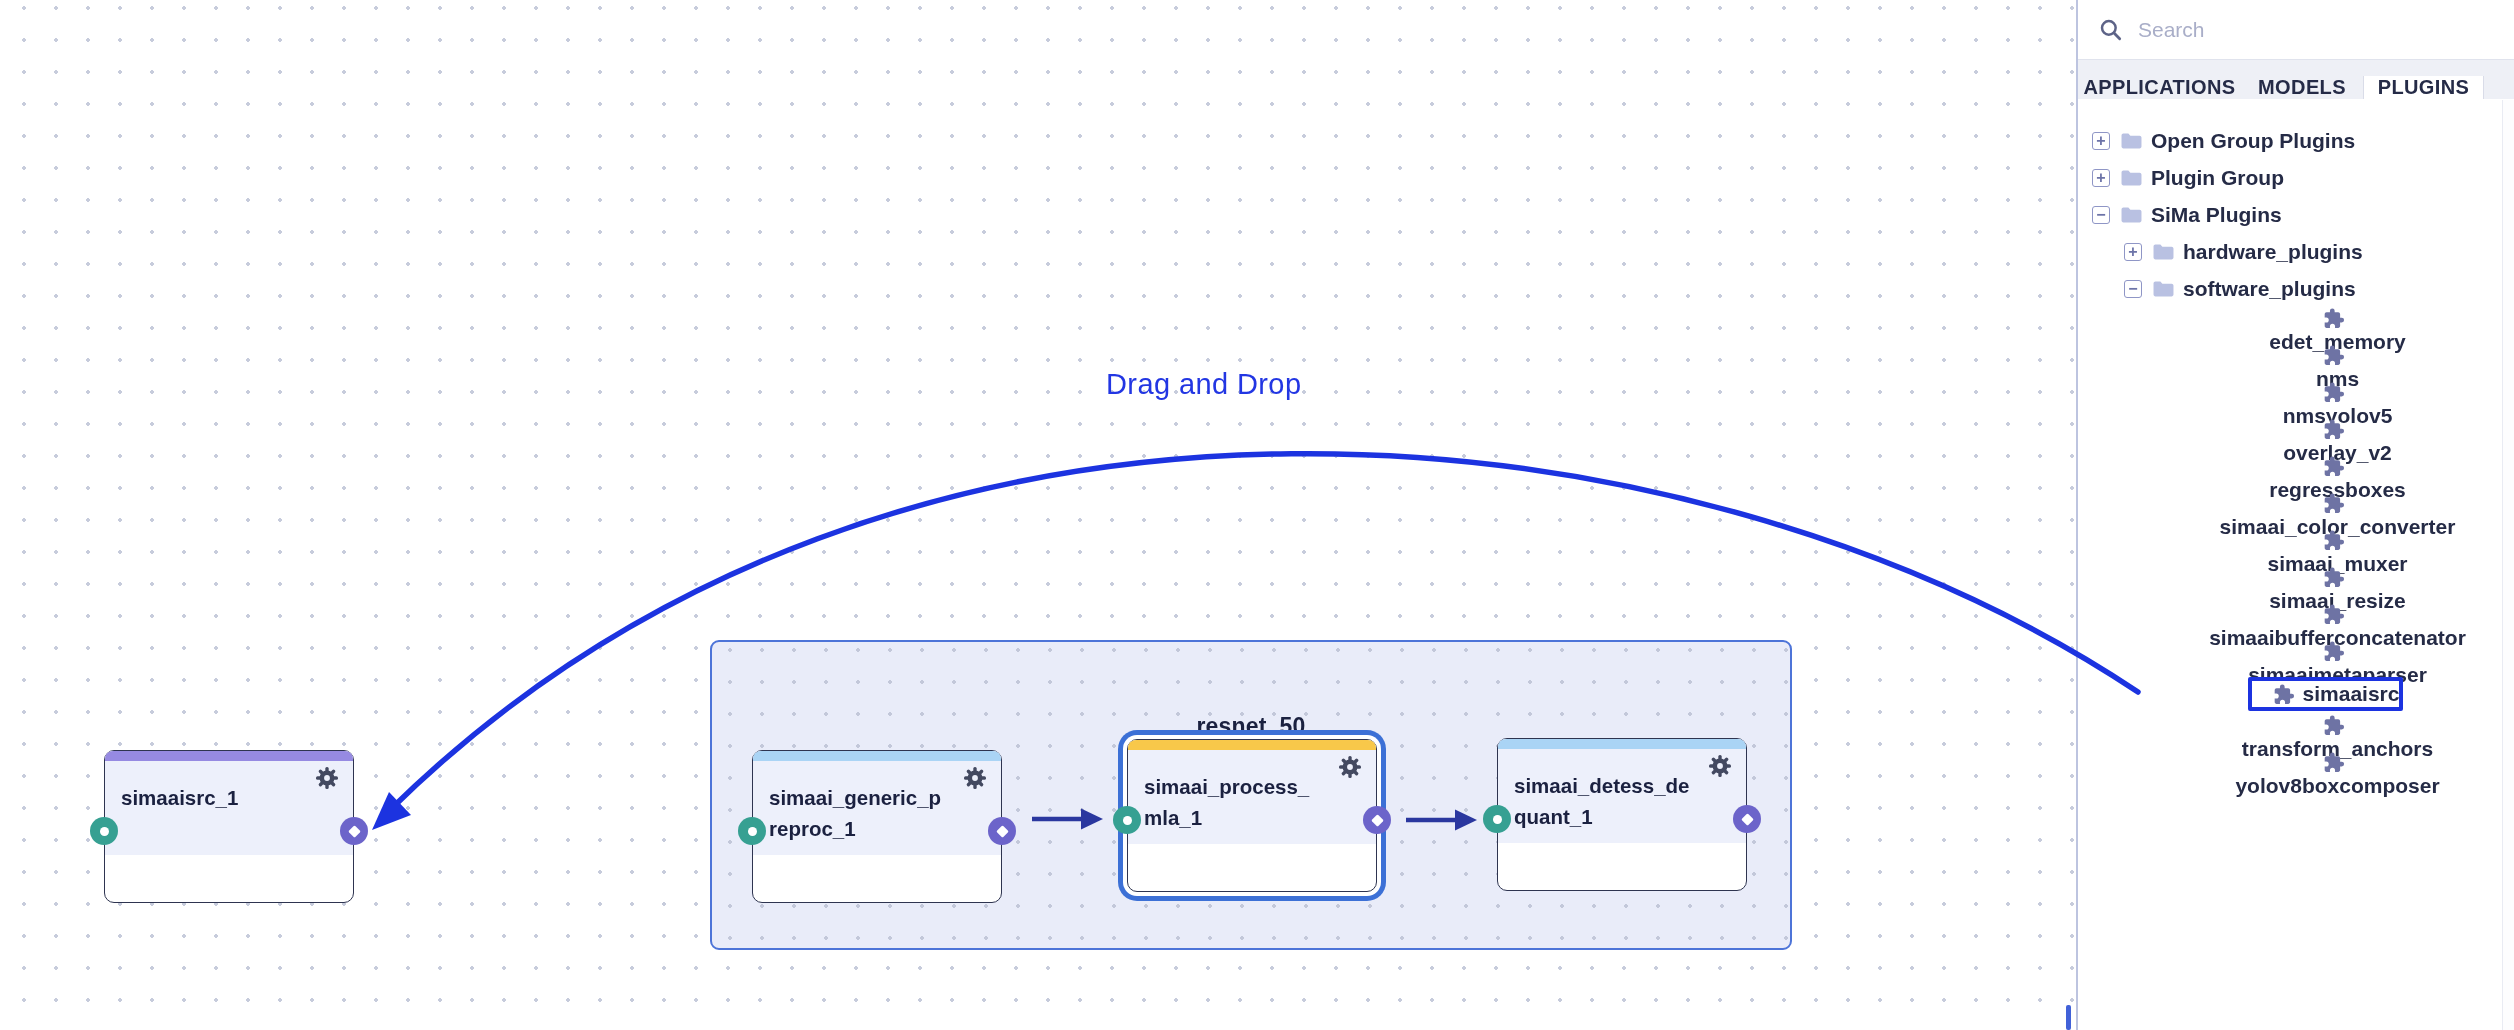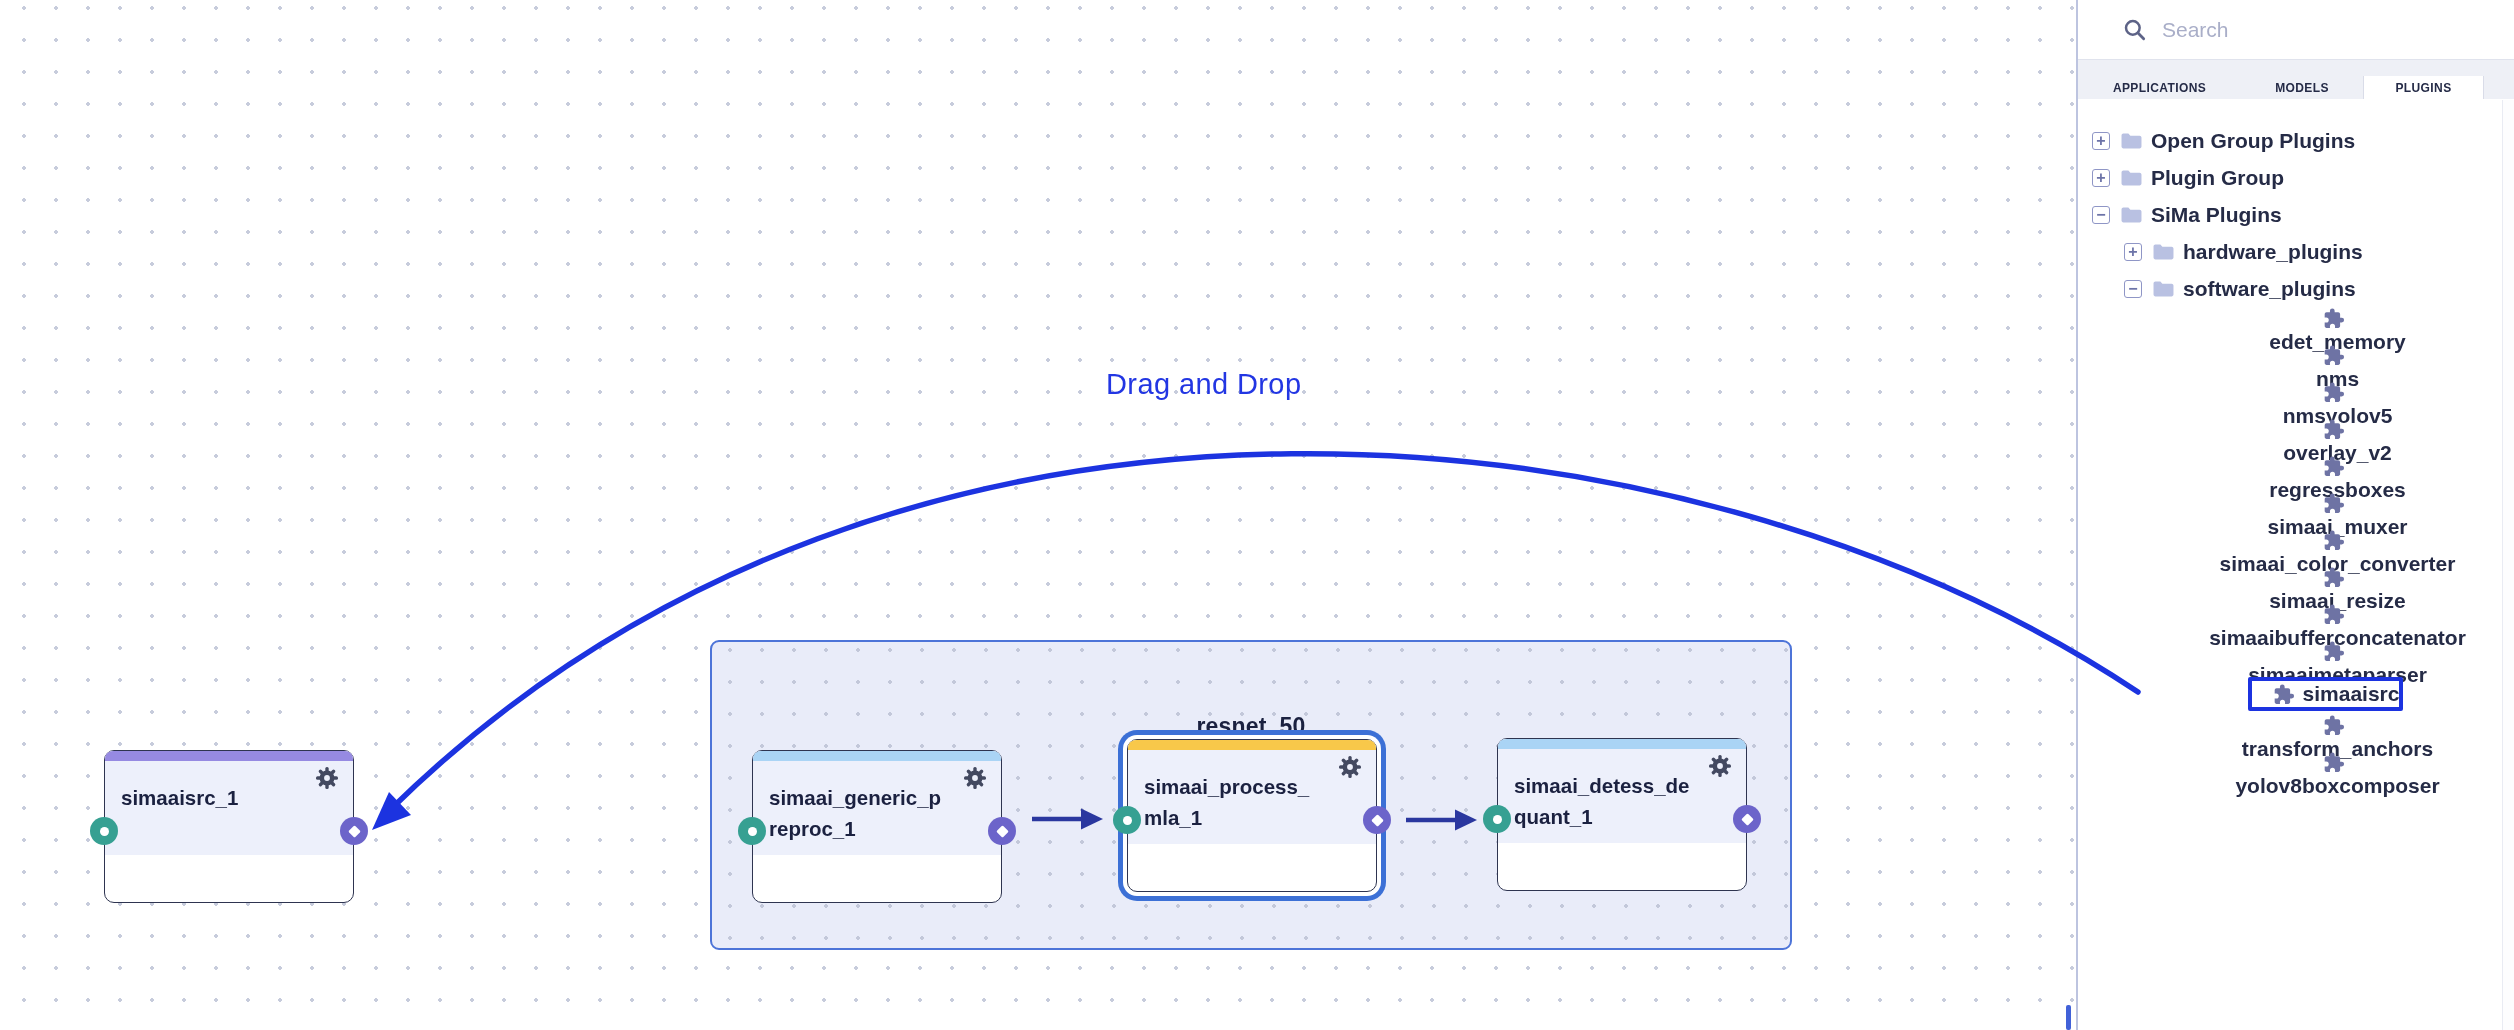--- a/index.html
+++ b/index.html
@@ -63,7 +63,7 @@
     position:absolute;left:2076px;top:0;width:438px;height:1030px;
     background:#ffffff;border-left:2px solid #bdc4e0;box-sizing:border-box;z-index:10;
   }
-  .searchbar{height:59px;display:flex;align-items:center;padding-left:20px;margin-left:24px;}
+  .searchbar{height:59px;display:flex;align-items:center;padding-left:20px;}
   .searchbar svg{flex:0 0 auto;}
   .search-input{
     border:none;outline:none;background:transparent;margin-left:12px;

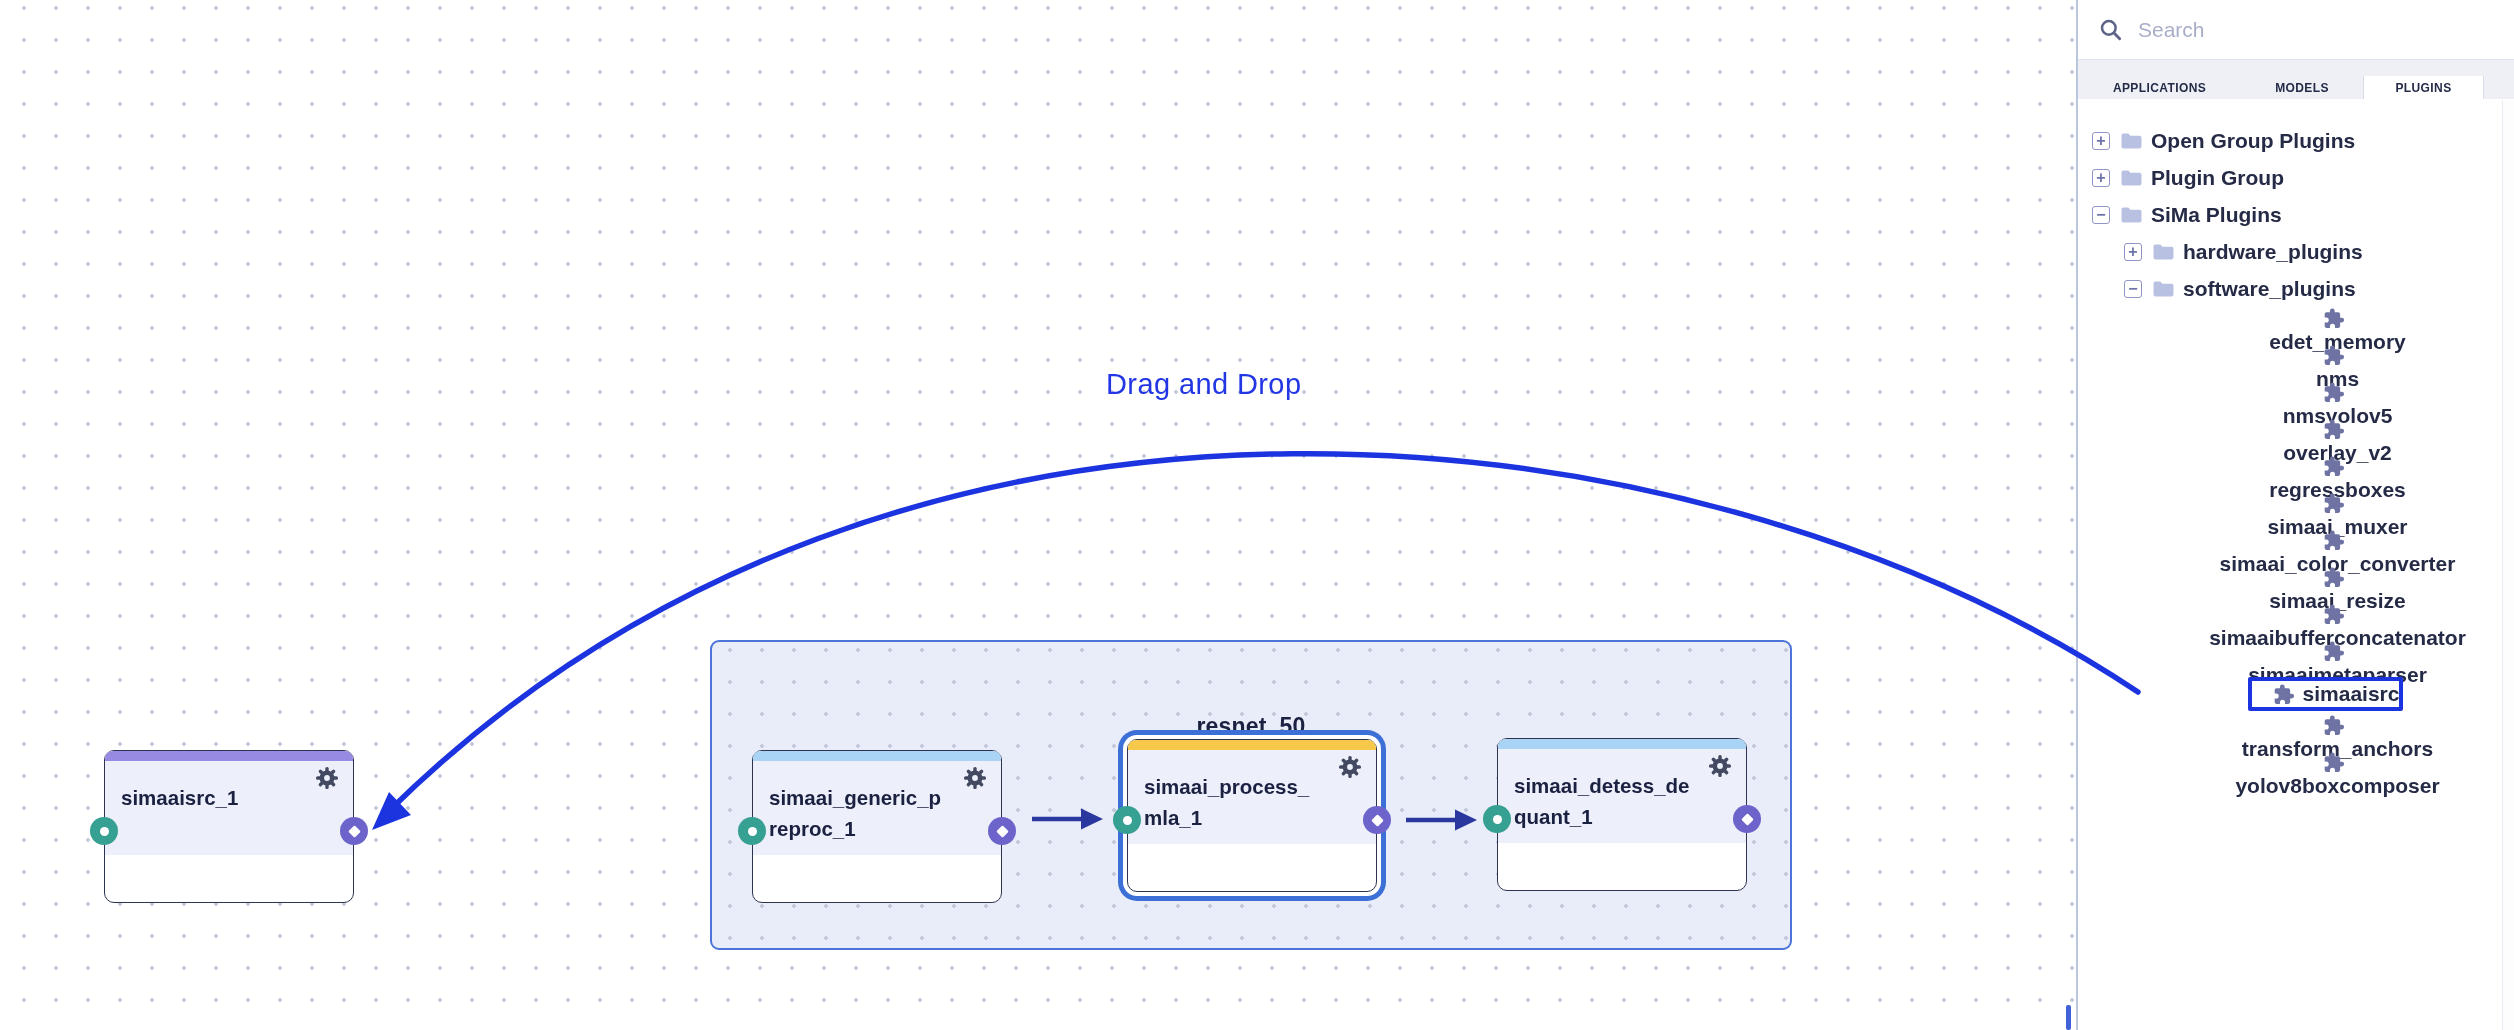--- a/index.html
+++ b/index.html
@@ -73,7 +73,7 @@
   .tabs{height:40px;background:#eef0f6;border-top:1px solid #e0e3ed;display:flex;box-sizing:border-box;}
   .tab{
     display:flex;align-items:center;justify-content:center;
-    font-size:12px;font-weight:700;color:#252b47;letter-spacing:.4px;cursor:default;margin-top:16px;
+    font-size:20px;font-weight:700;color:#252b47;letter-spacing:.4px;cursor:default;margin-top:16px;
   }
   .tab-applications{width:163px;}
   .tab-models{width:122px;}

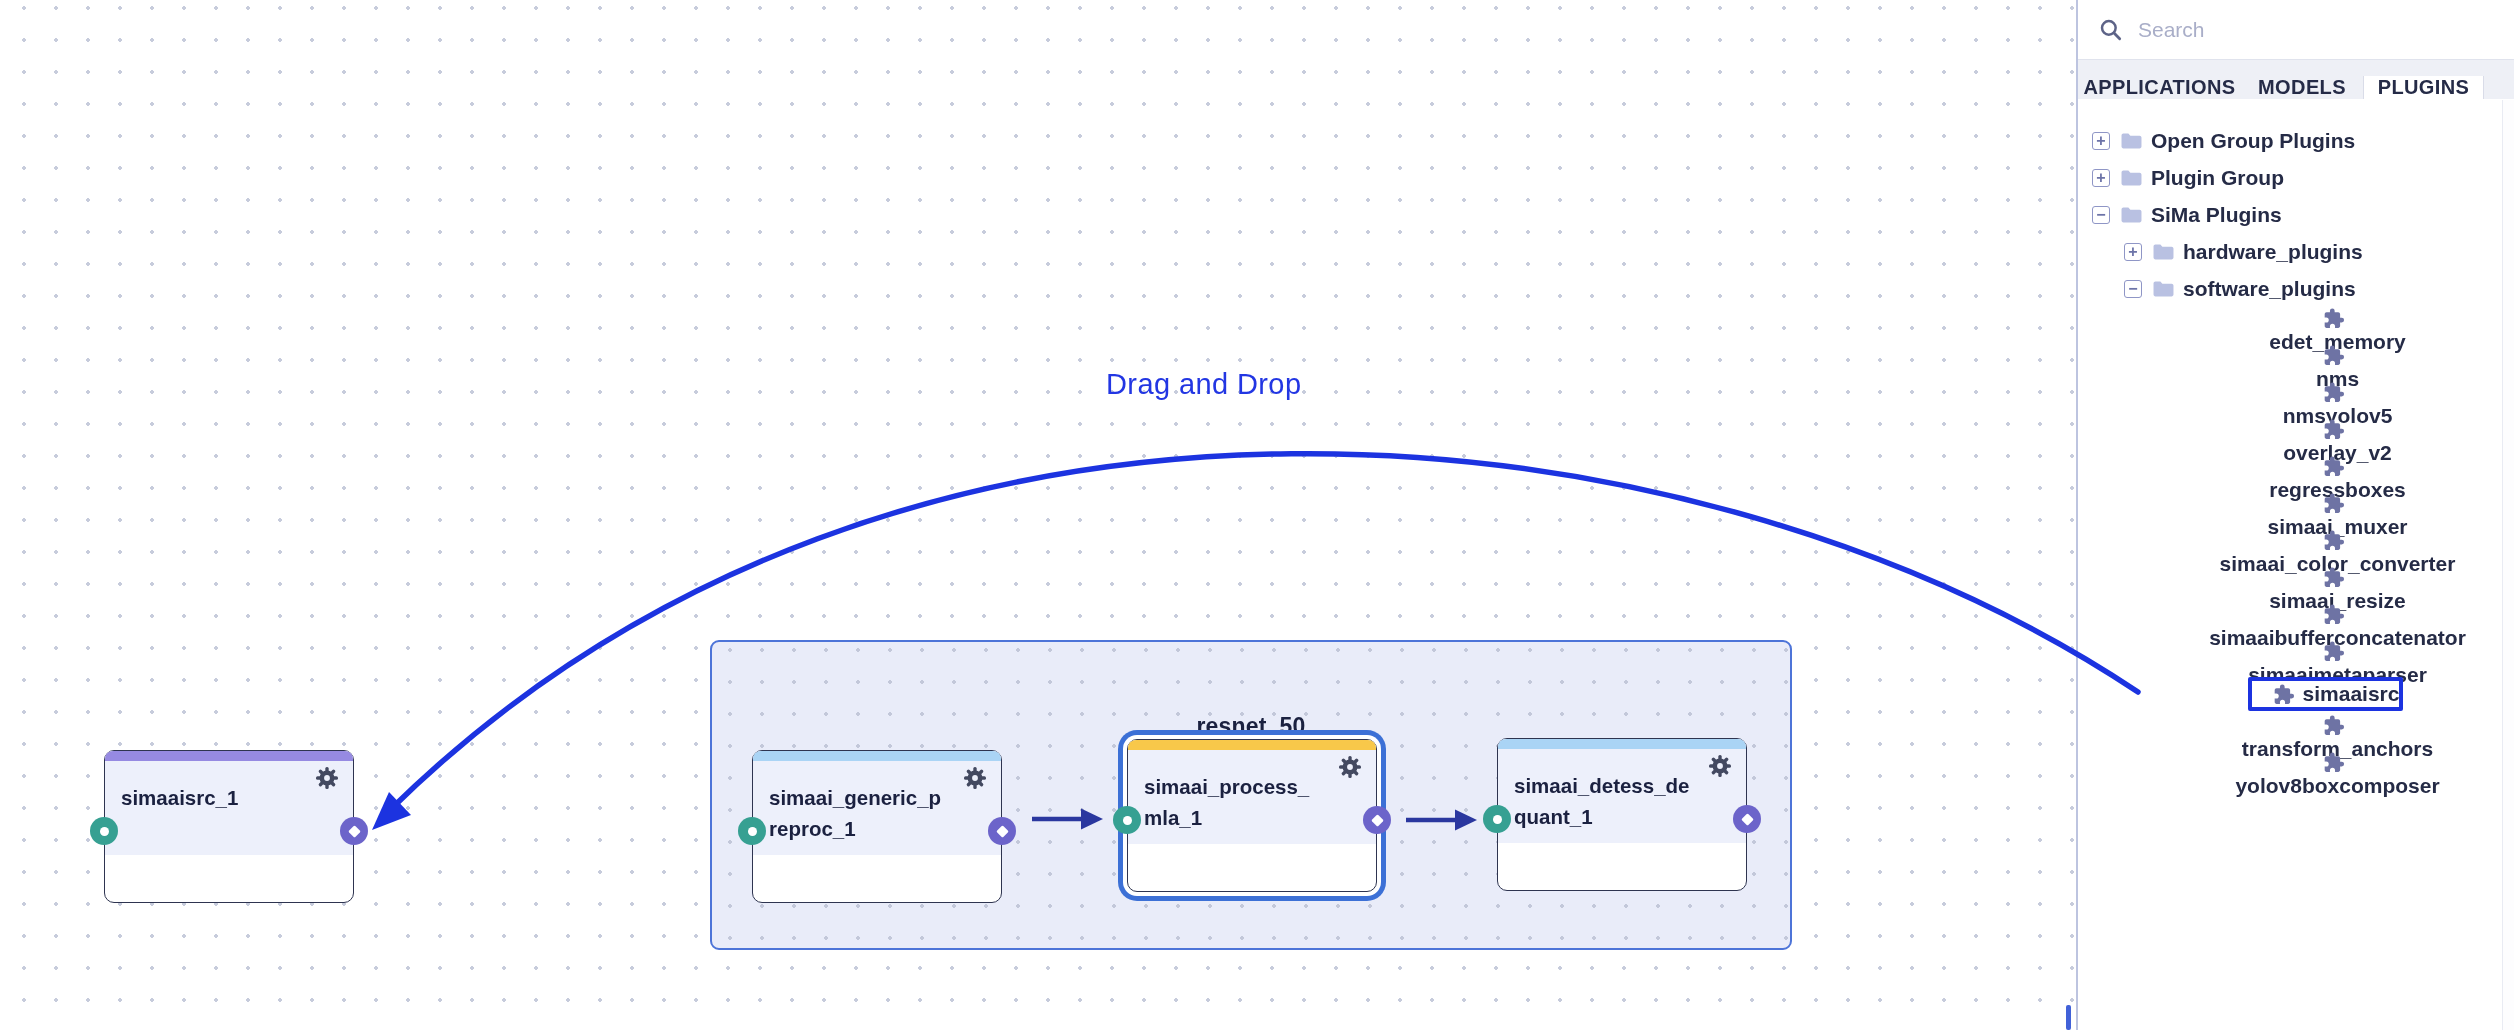--- a/index.html
+++ b/index.html
@@ -325,16 +325,16 @@
             <path fill="#6e73a4" d="M20.6 11.2h-1.7V7.5c0-1.1-.9-2-2-2h-3.7V3.9a2.45 2.45 0 1 0-4.9 0v1.6H4.8c-1.1 0-2 .9-2 2v3.5h1.6a2.65 2.65 0 1 1 0 5.3H2.8v3.5c0 1.1.9 2 2 2h3.5v-1.7a2.65 2.65 0 1 1 5.3 0v1.7h3.3c1.1 0 2-.9 2-2v-3.7h1.7a2.45 2.45 0 1 0 0-4.9z"></path>
           </svg>
       </span>
+      <span class="tlabel">simaai_color_converter</span>
+    </div>
+
+    <div class="trow lvl3">
+      <span class="icon-plug">
+        <svg width="23" height="23" viewBox="0 0 24 24">
+            <path fill="#6e73a4" d="M20.6 11.2h-1.7V7.5c0-1.1-.9-2-2-2h-3.7V3.9a2.45 2.45 0 1 0-4.9 0v1.6H4.8c-1.1 0-2 .9-2 2v3.5h1.6a2.65 2.65 0 1 1 0 5.3H2.8v3.5c0 1.1.9 2 2 2h3.5v-1.7a2.65 2.65 0 1 1 5.3 0v1.7h3.3c1.1 0 2-.9 2-2v-3.7h1.7a2.45 2.45 0 1 0 0-4.9z"></path>
+          </svg>
+      </span>
       <span class="tlabel">simaai_muxer</span>
-    </div>
-
-    <div class="trow lvl3">
-      <span class="icon-plug">
-        <svg width="23" height="23" viewBox="0 0 24 24">
-            <path fill="#6e73a4" d="M20.6 11.2h-1.7V7.5c0-1.1-.9-2-2-2h-3.7V3.9a2.45 2.45 0 1 0-4.9 0v1.6H4.8c-1.1 0-2 .9-2 2v3.5h1.6a2.65 2.65 0 1 1 0 5.3H2.8v3.5c0 1.1.9 2 2 2h3.5v-1.7a2.65 2.65 0 1 1 5.3 0v1.7h3.3c1.1 0 2-.9 2-2v-3.7h1.7a2.45 2.45 0 1 0 0-4.9z"></path>
-          </svg>
-      </span>
-      <span class="tlabel">simaai_color_converter</span>
     </div>
 
     <div class="trow lvl3">

